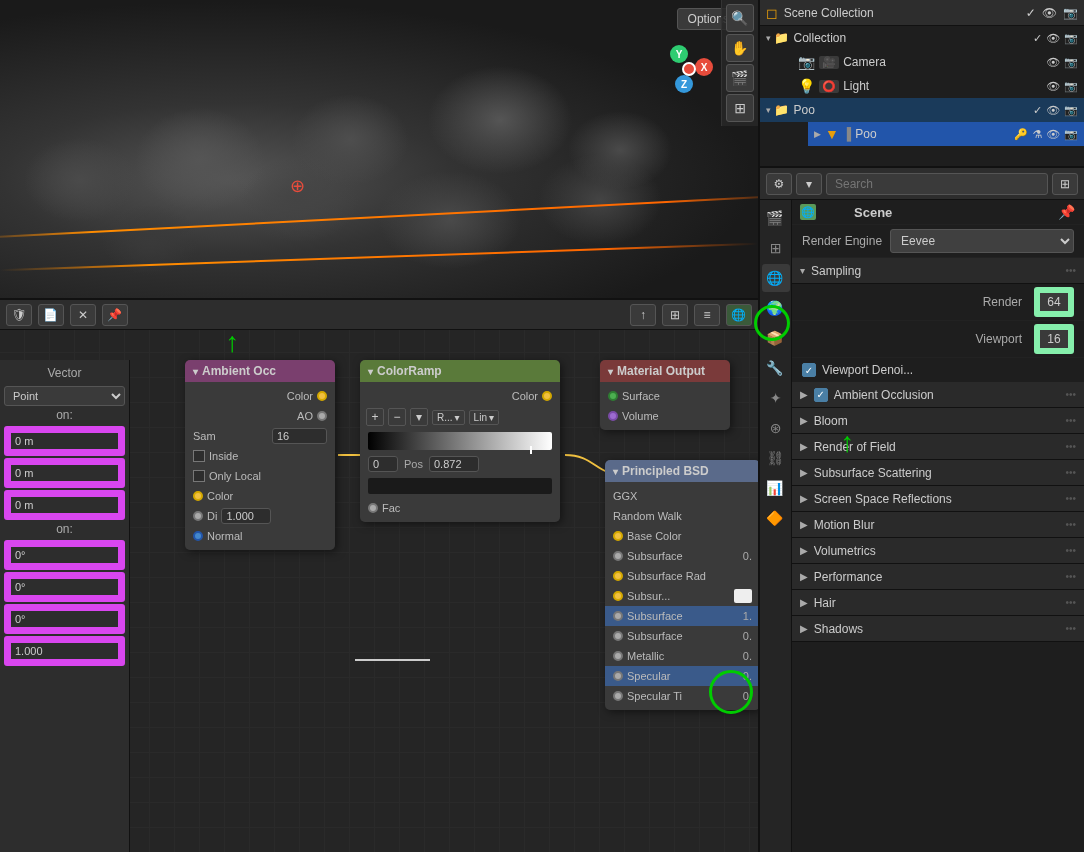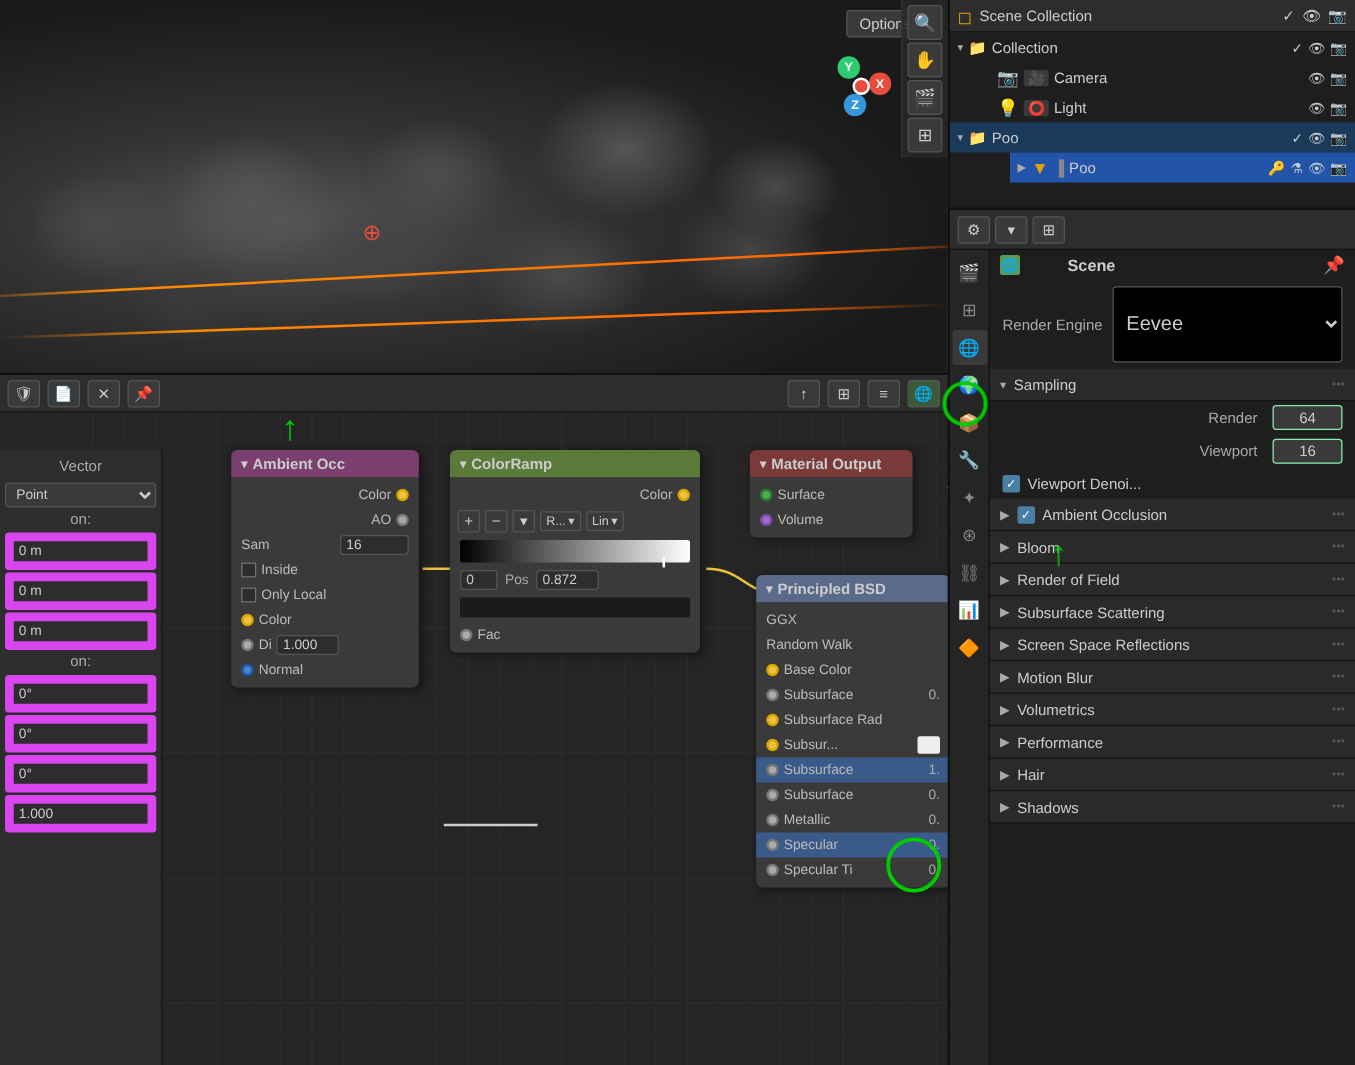--- a/index.html
+++ b/index.html
@@ -856,6 +856,7 @@
         <div class="ne-tool-btn">⚙</div>
         <div class="ne-tool-btn">▾</div>
       </div>
+      <input class="props-search" type="text" placeholder="Search" style="">
       <div class="ne-tool-btn">⊞</div>
     </div>
 

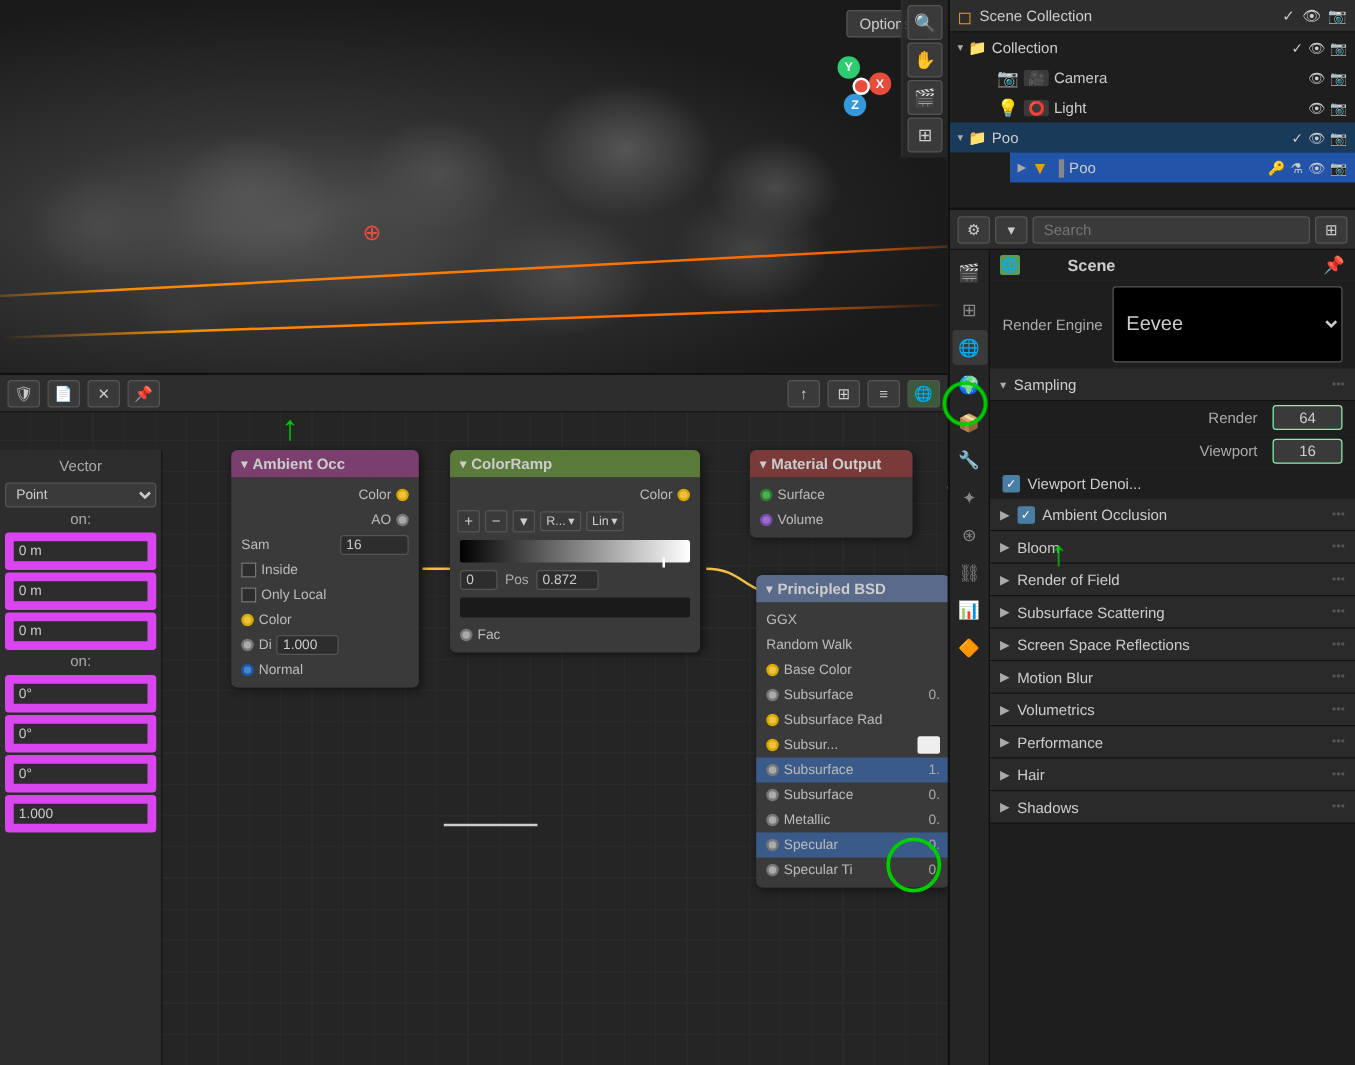--- a/index.html
+++ b/index.html
@@ -448,12 +448,12 @@
     .render-engine-label { color: #aaa; font-size: 12px; }
     .render-engine-select {
       flex: 1;
-      background: #000000;
+      background: #404040;
       border: 1px solid #555;
       border-radius: 3px;
       color: #ccc;
-      padding: 20px 6px;
-      font-size: 16px;
+      padding: 3px 6px;
+      font-size: 12px;
     }
 
     .scene-label-row {

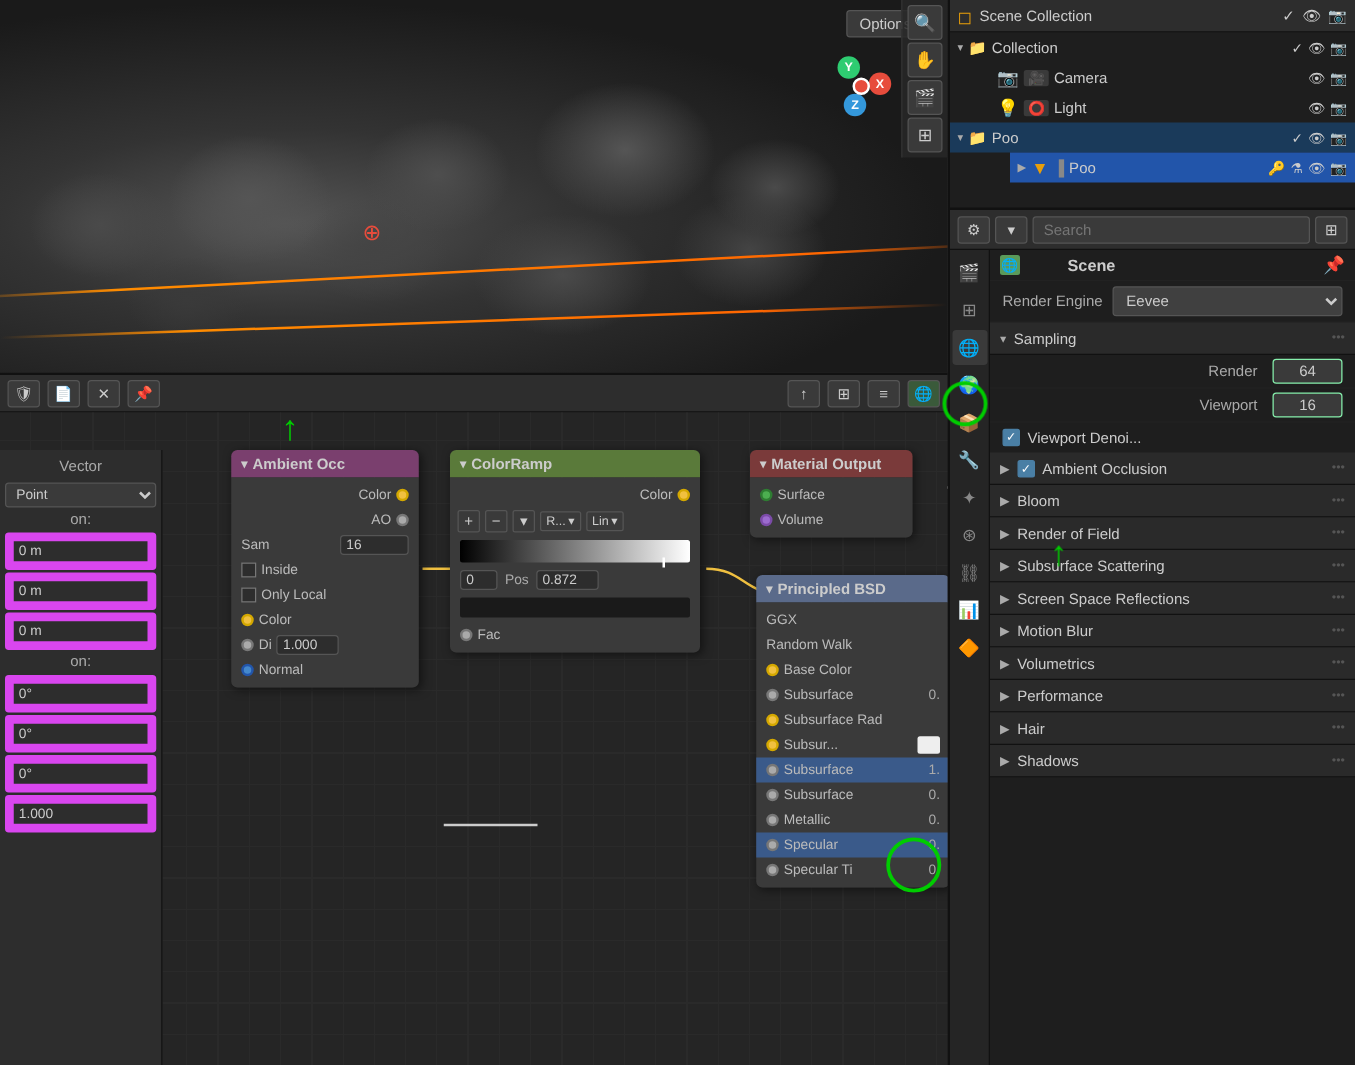--- a/index.html
+++ b/index.html
@@ -411,12 +411,12 @@
     .prop-label { color: #aaa; flex: 1; text-align: right; font-size: 12px; }
     .prop-value {
       background: #3a3a3a;
-      border: 1px solid #86efac;
+      border: 6px solid #86efac;
       border-radius: 3px;
       color: #ccc;
       padding: 2px 6px;
       font-size: 12px;
-      width: 56px;
+      width: 40px;
       text-align: center;
     }
     .prop-checkbox-row {

